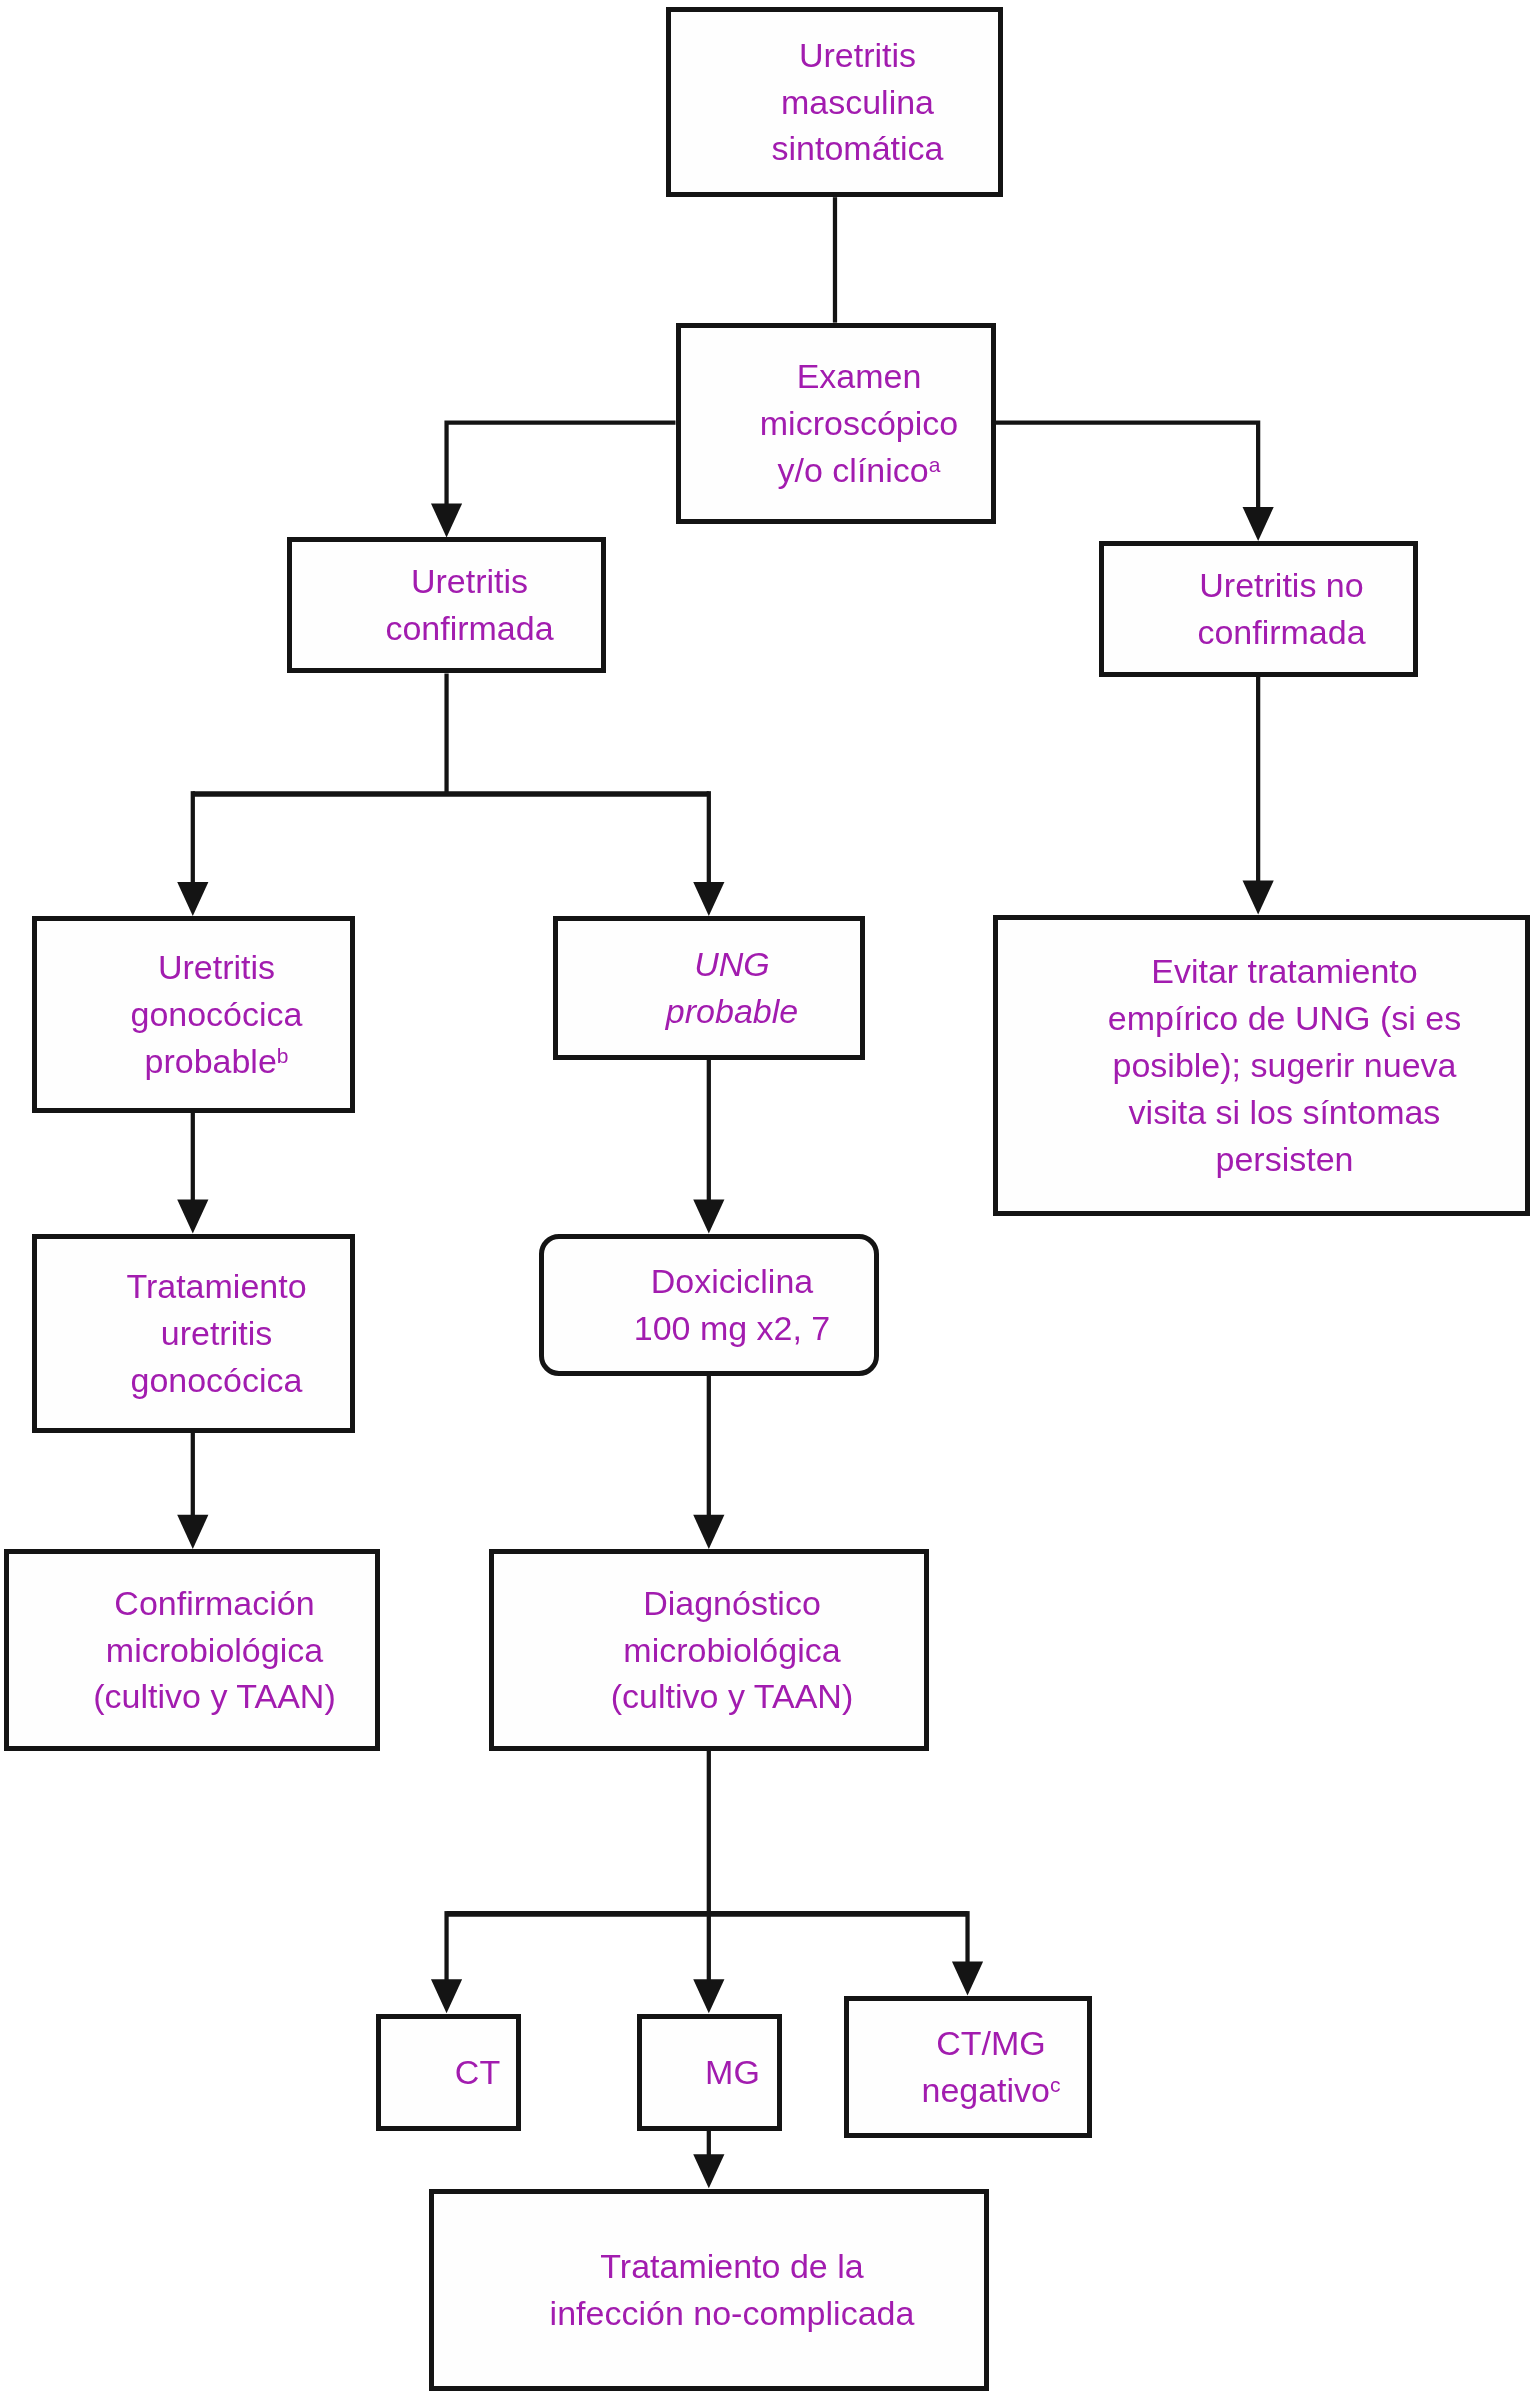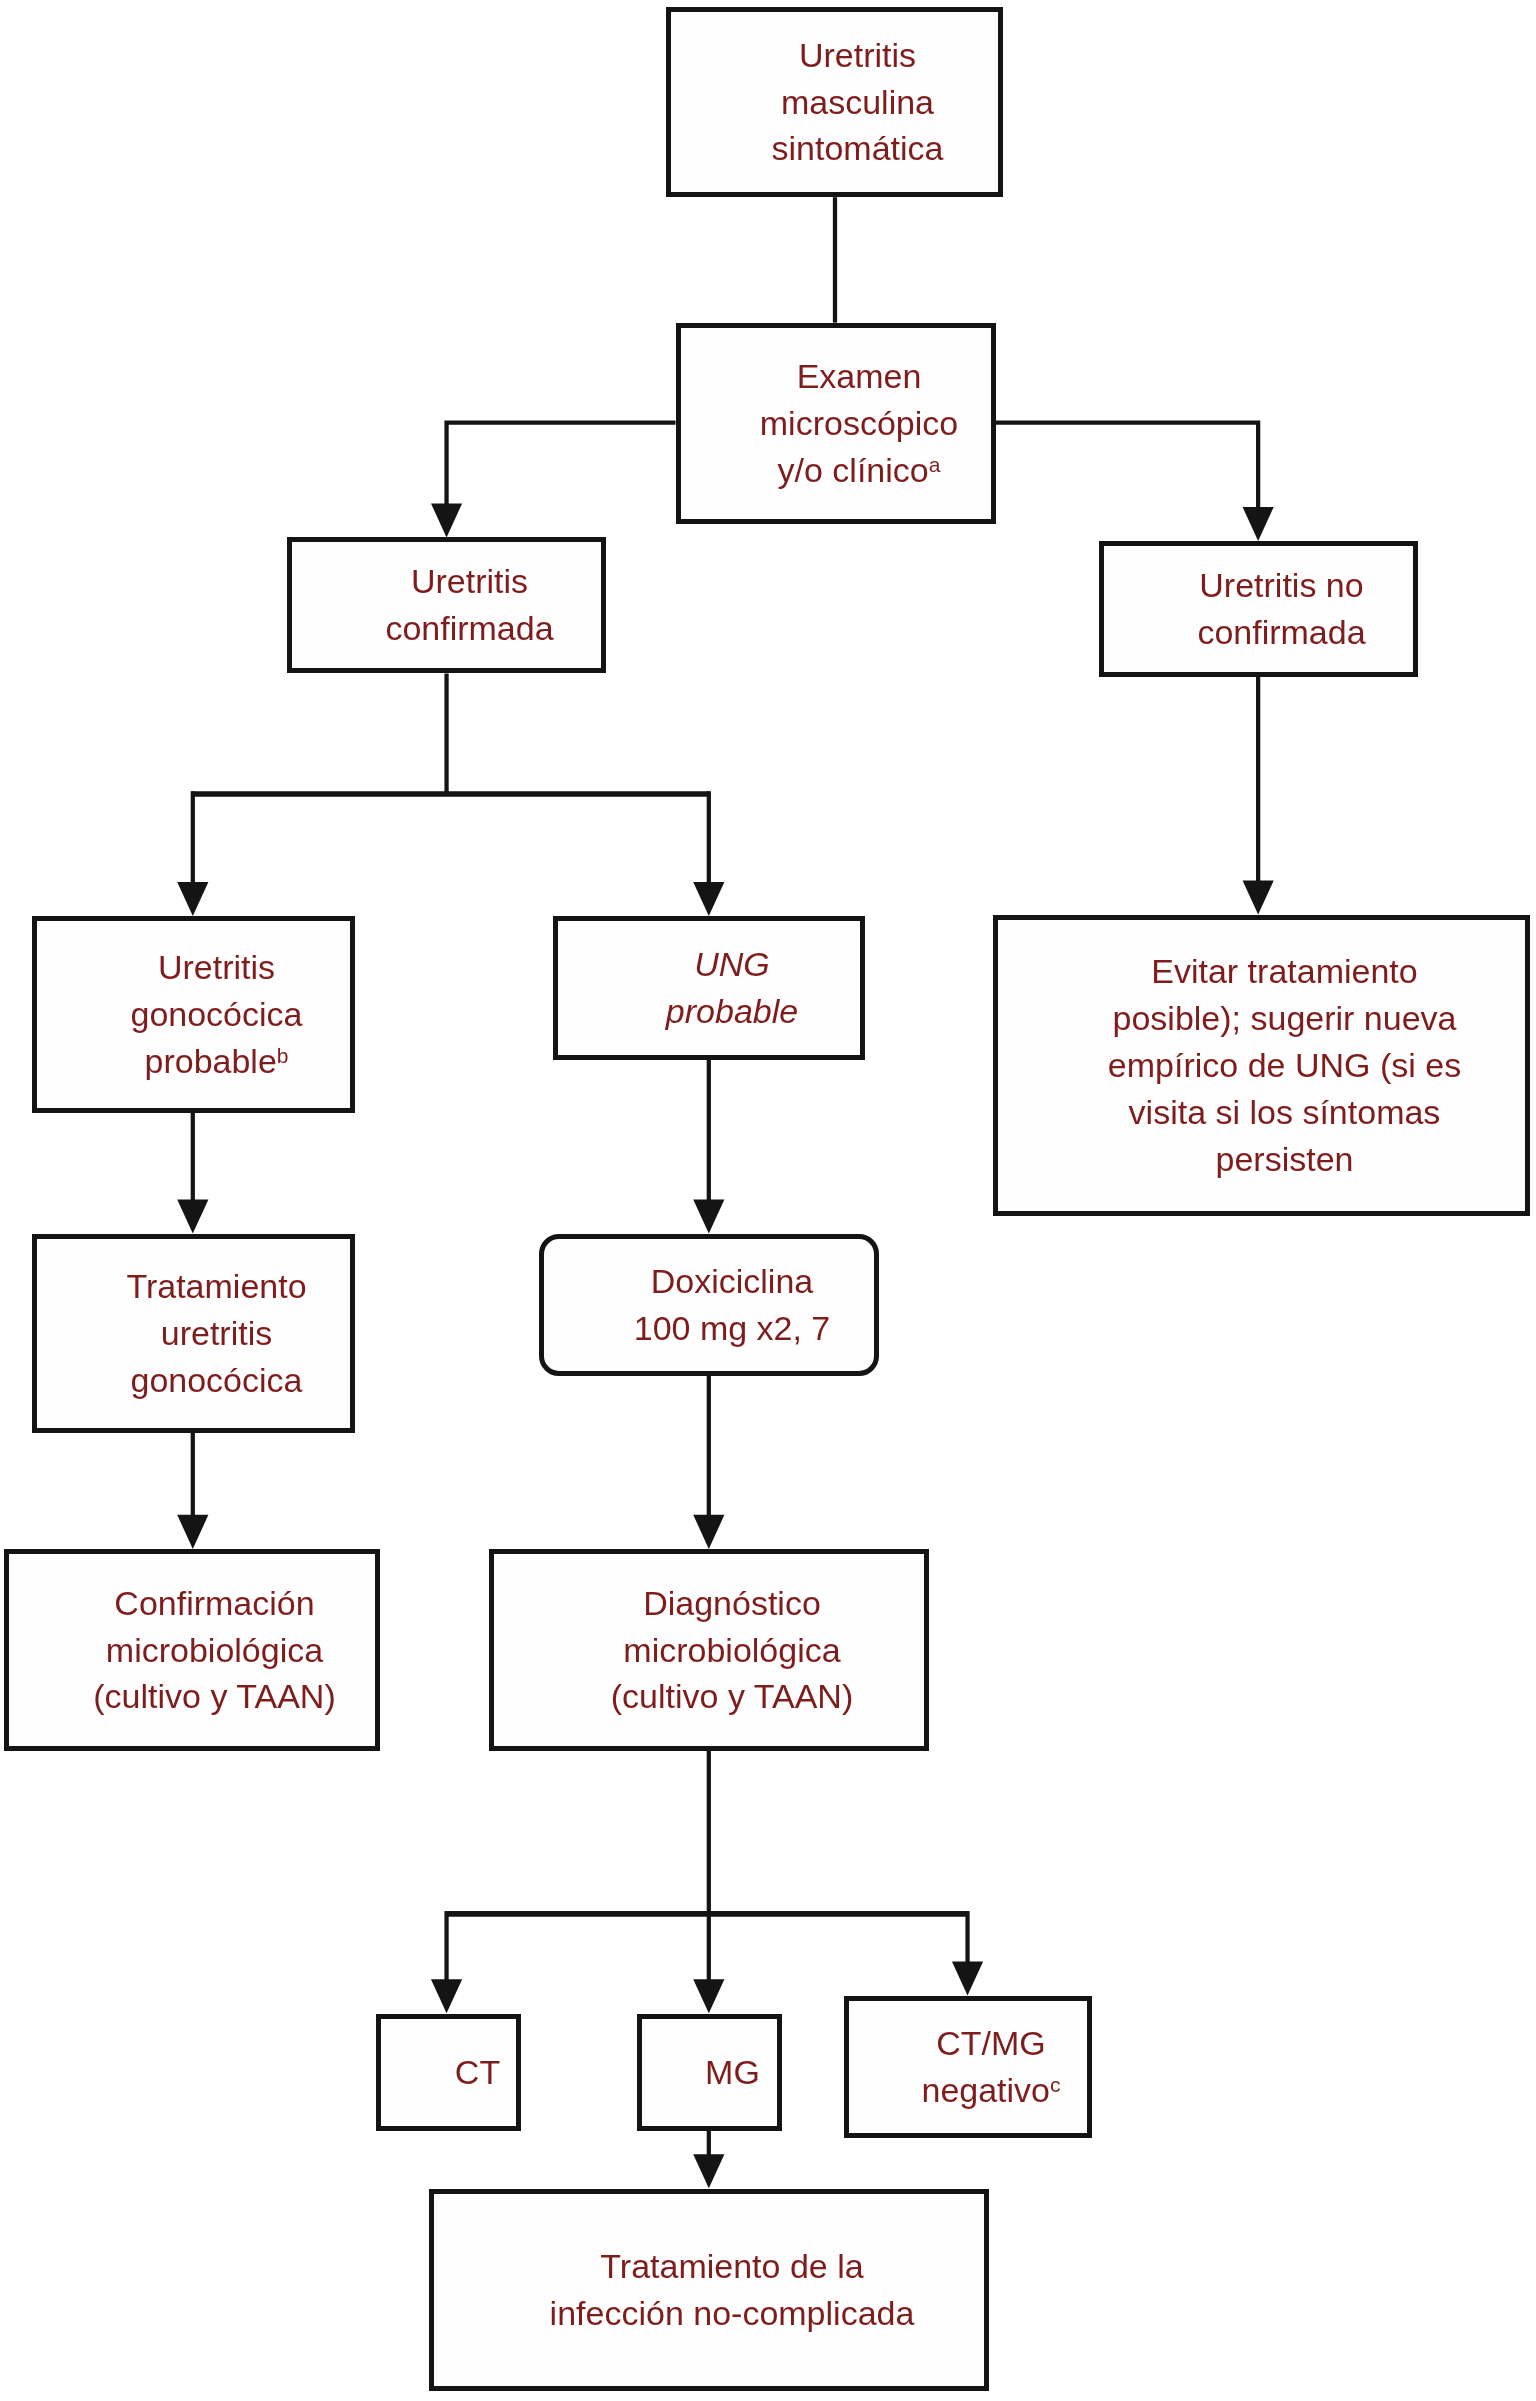--- a/index.html
+++ b/index.html
@@ -31,7 +31,7 @@
     width: 100%;
     font-size: 34px;
     line-height: 1.38;
-    color: #7f1d1d;
+    color: #a21caf;
     letter-spacing: 0px;
     margin-left: 46px;
   }

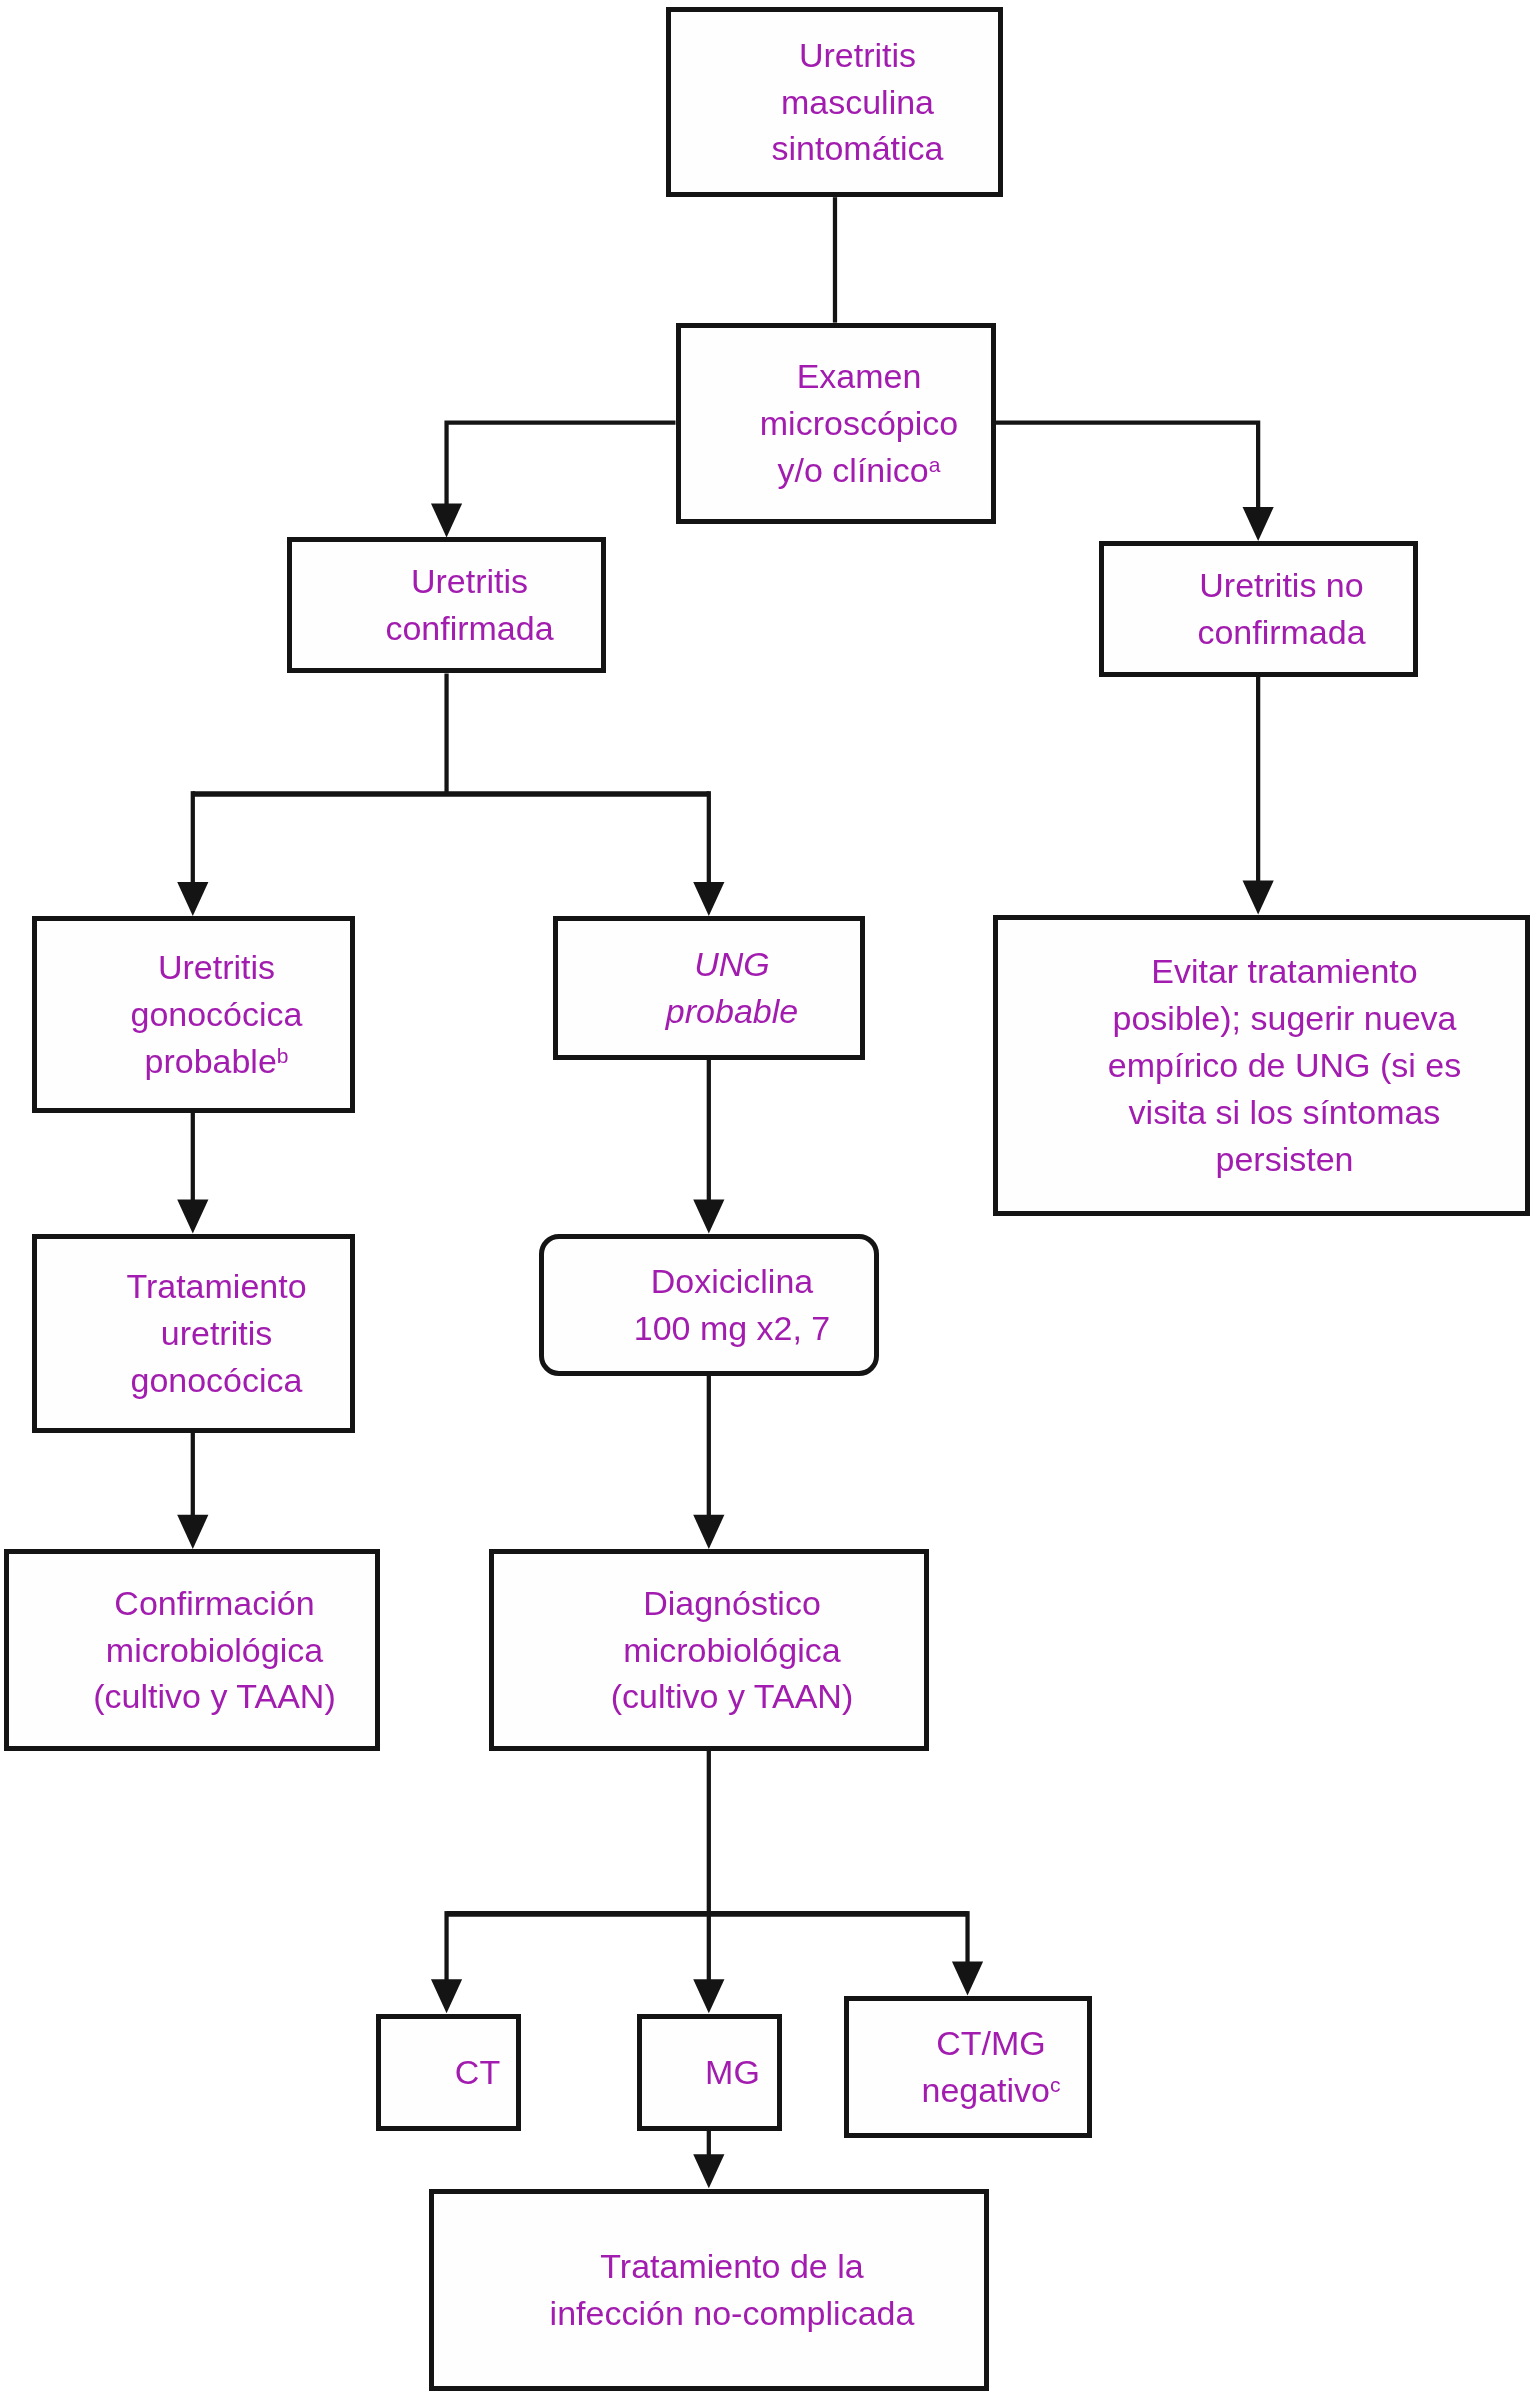--- a/index.html
+++ b/index.html
@@ -143,8 +143,8 @@
   <div class="node" style="left:993px; top:915px; width:537px; height:301px;justify-content:flex-end;">
     <div class="node-text">
       <span class="line">Evitar tratamiento</span>
+      <span class="line">empírico de UNG (si es</span>
       <span class="line">posible); sugerir nueva</span>
-      <span class="line">empírico de UNG (si es</span>
       <span class="line">visita si los síntomas</span>
       <span class="line">persisten</span>
     </div>

